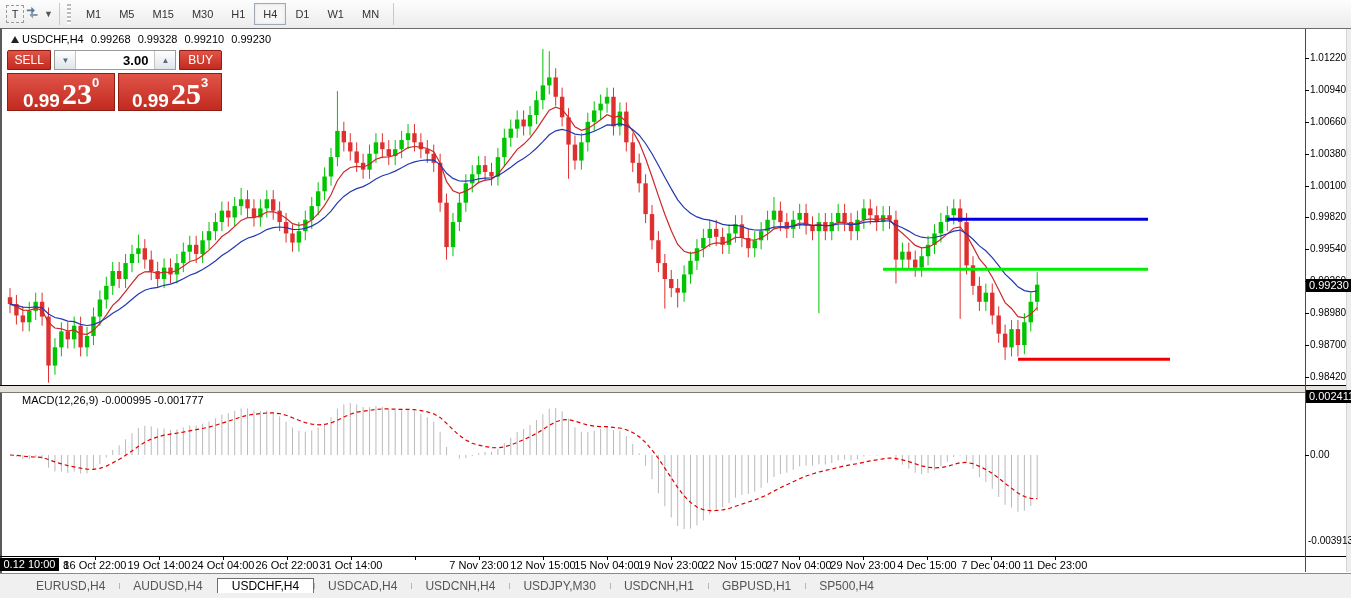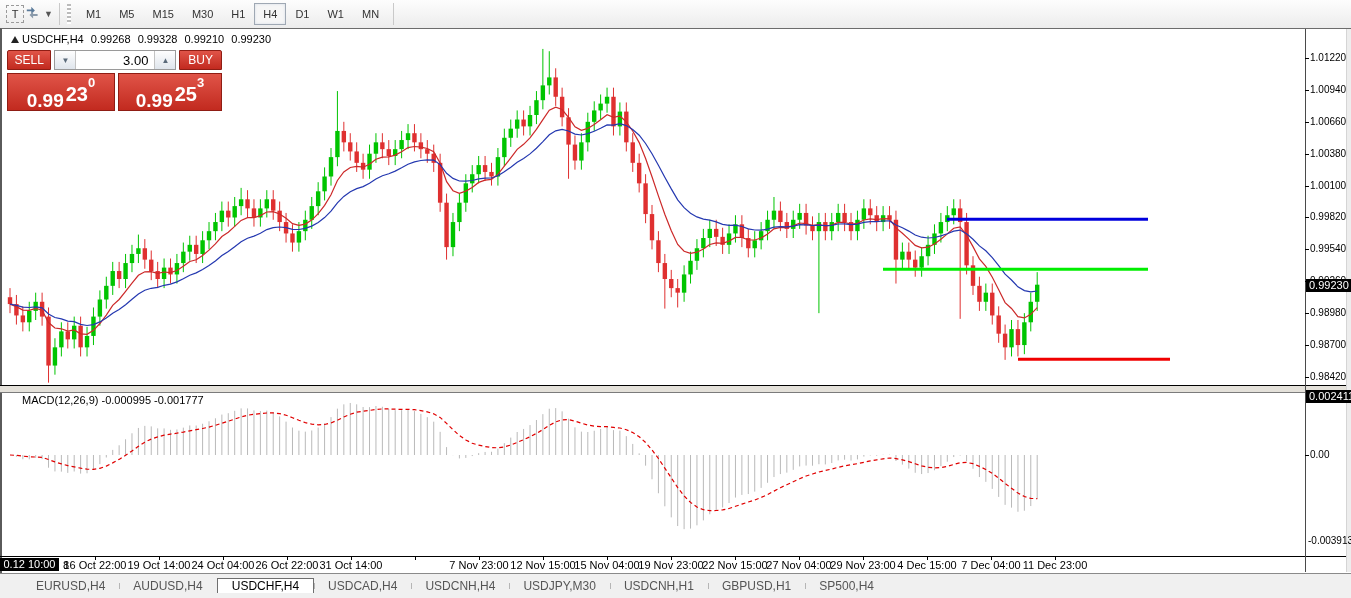--- a/index.html
+++ b/index.html
@@ -42,7 +42,7 @@
     color:#5a6a7a;font-size:8px;}
   .spin.left{border-right:1px solid #c3c3c3;}
   .spin.right{border-left:1px solid #c3c3c3;}
-  .vol-val{width:72px;display:flex;align-items:center;justify-content:flex-end;padding-right:6px;font-size:13px;color:#000;}
+  .vol-val{width:72px;display:flex;align-items:center;justify-content:flex-end;padding-right:6px;font-size:13px;color:#000;font-weight:bold;}
   .trade-row2{display:flex;margin-top:3px;}
   .price-panel{height:38px;display:flex;align-items:flex-end;justify-content:center;padding-bottom:3px;box-sizing:border-box;}
   .pp-sell{width:108px;}

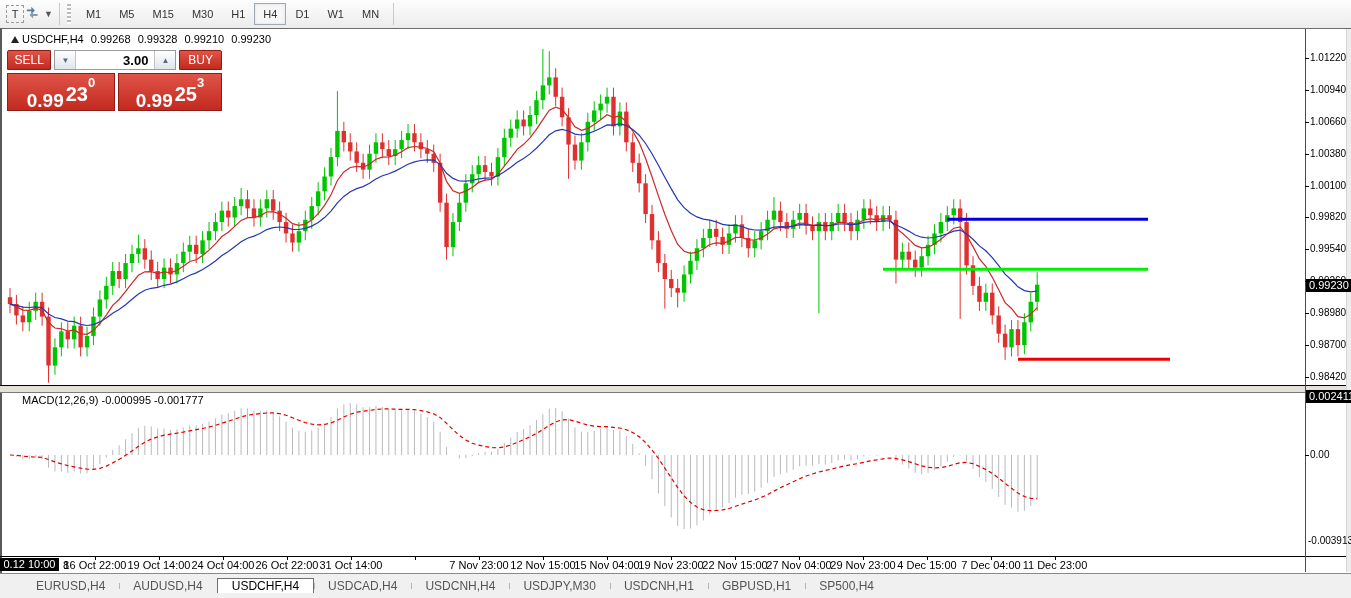--- a/index.html
+++ b/index.html
@@ -48,7 +48,7 @@
   .pp-sell{width:108px;}
   .pp-buy{width:104px;margin-left:3px;}
   .pp-small{font-size:19px;font-weight:bold;line-height:13px;margin-right:2px;}
-  .pp-big{font-size:20px;font-weight:bold;line-height:26px;}
+  .pp-big{font-size:30px;font-weight:bold;line-height:26px;font-family:Liberation Serif, serif;}
   .pp-sup{font-size:13px;font-weight:bold;line-height:13px;align-self:flex-start;margin-top:2px;}
   
   .pa-label{position:absolute;left:1310px;font-size:10px;color:#000;}

